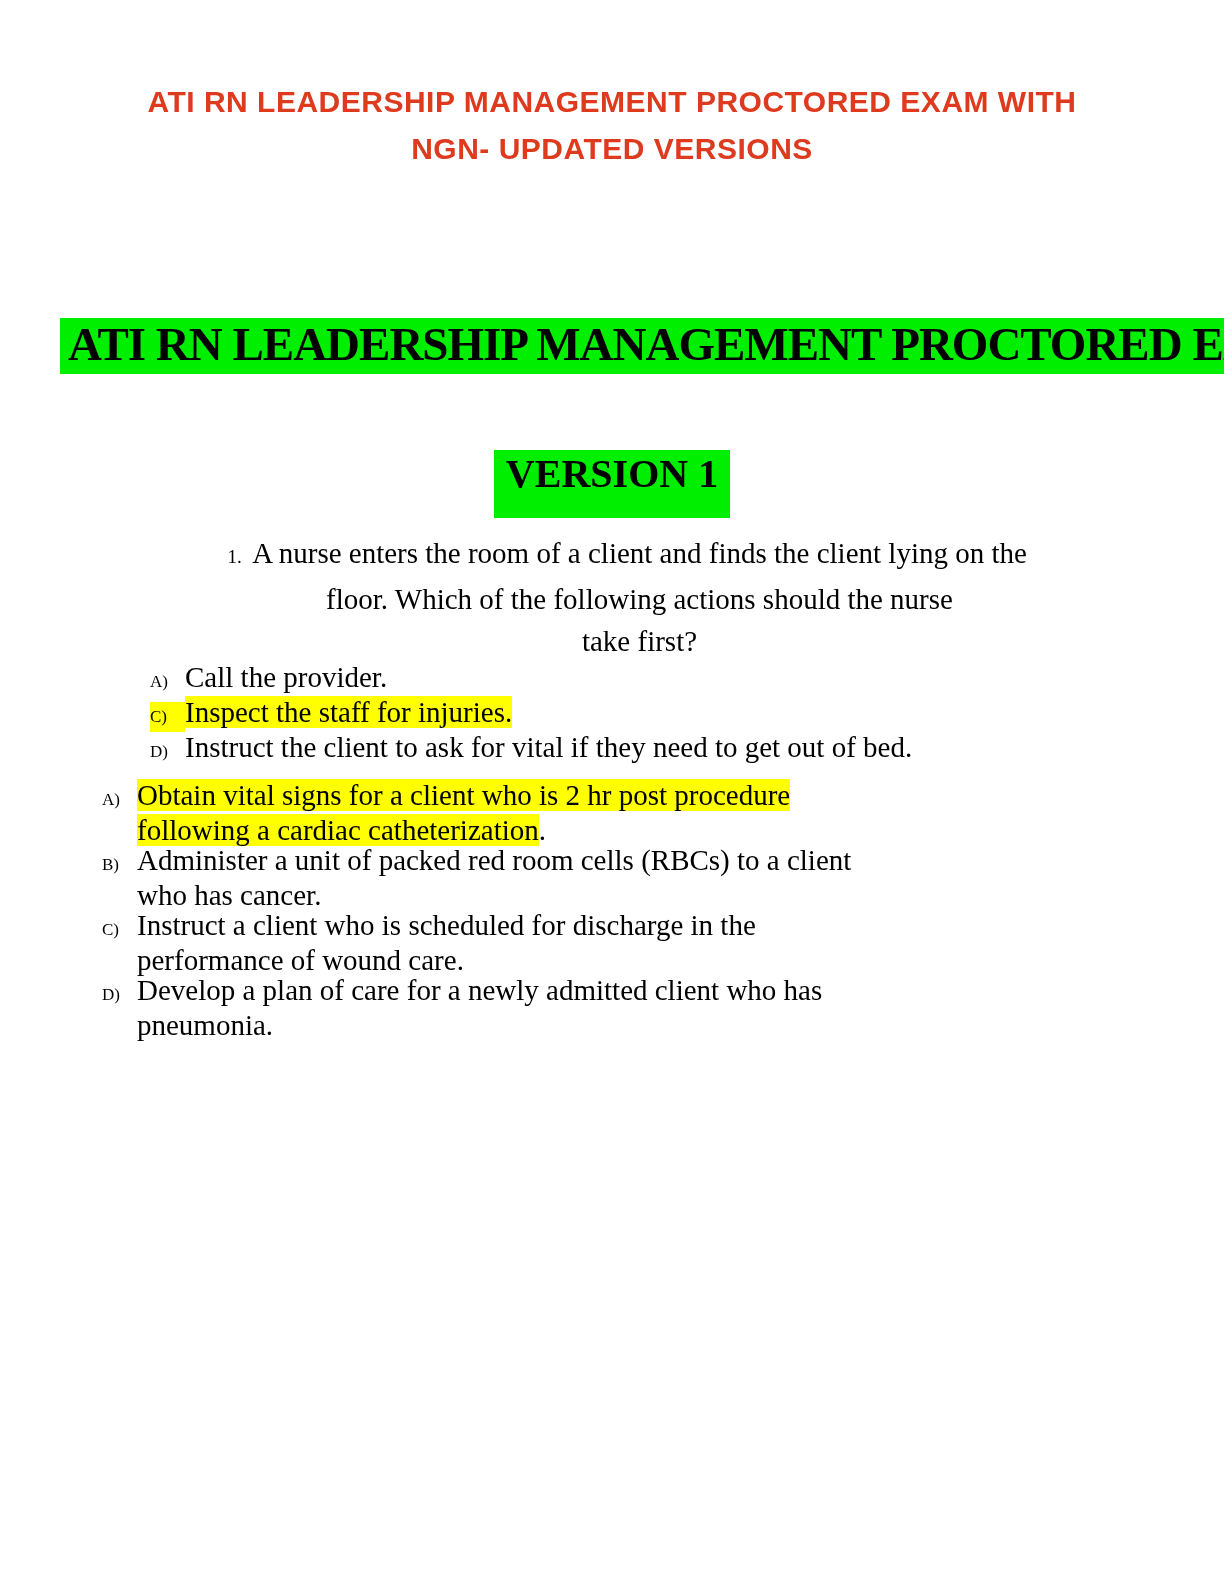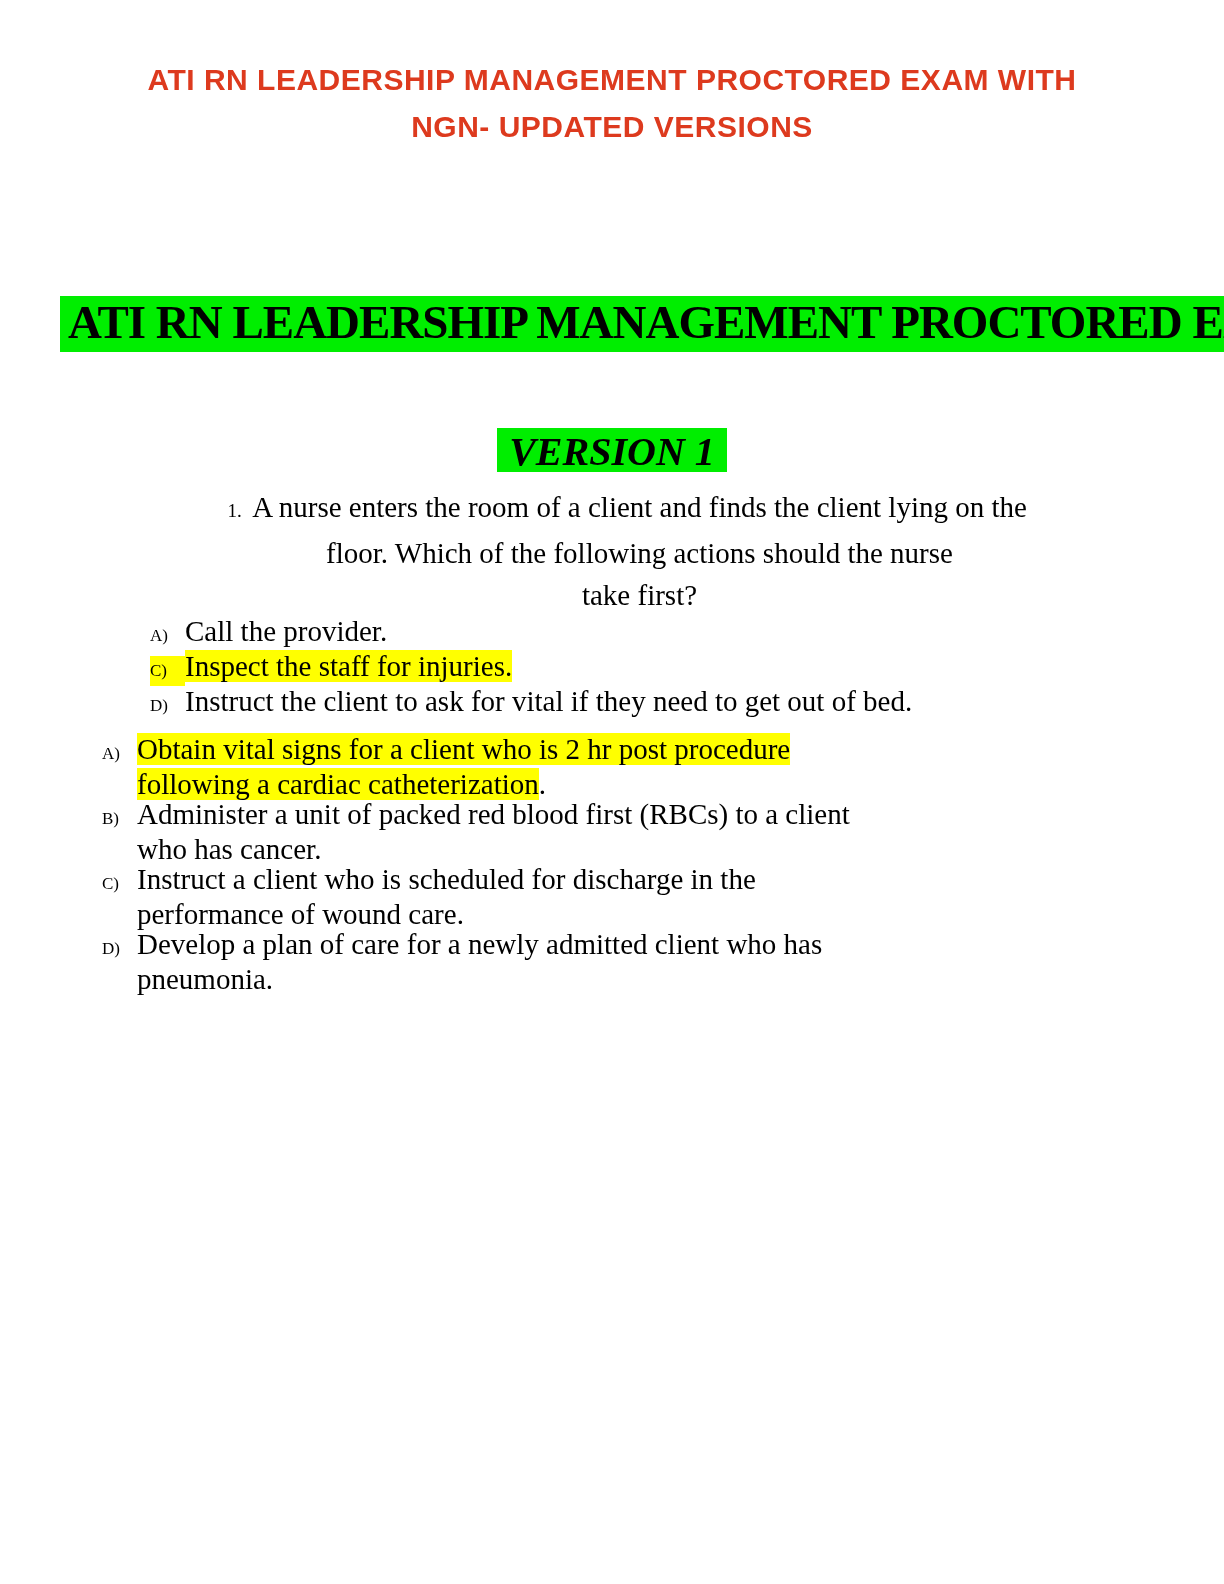--- a/index.html
+++ b/index.html
@@ -27,7 +27,7 @@
     line-height: 47px;
     text-align: center;
     color: var(--red);
-    margin: 56px 0 0 0;
+    margin: 78px 0 0 0;
     white-space: pre-line;
     letter-spacing: 0.5px;
   }

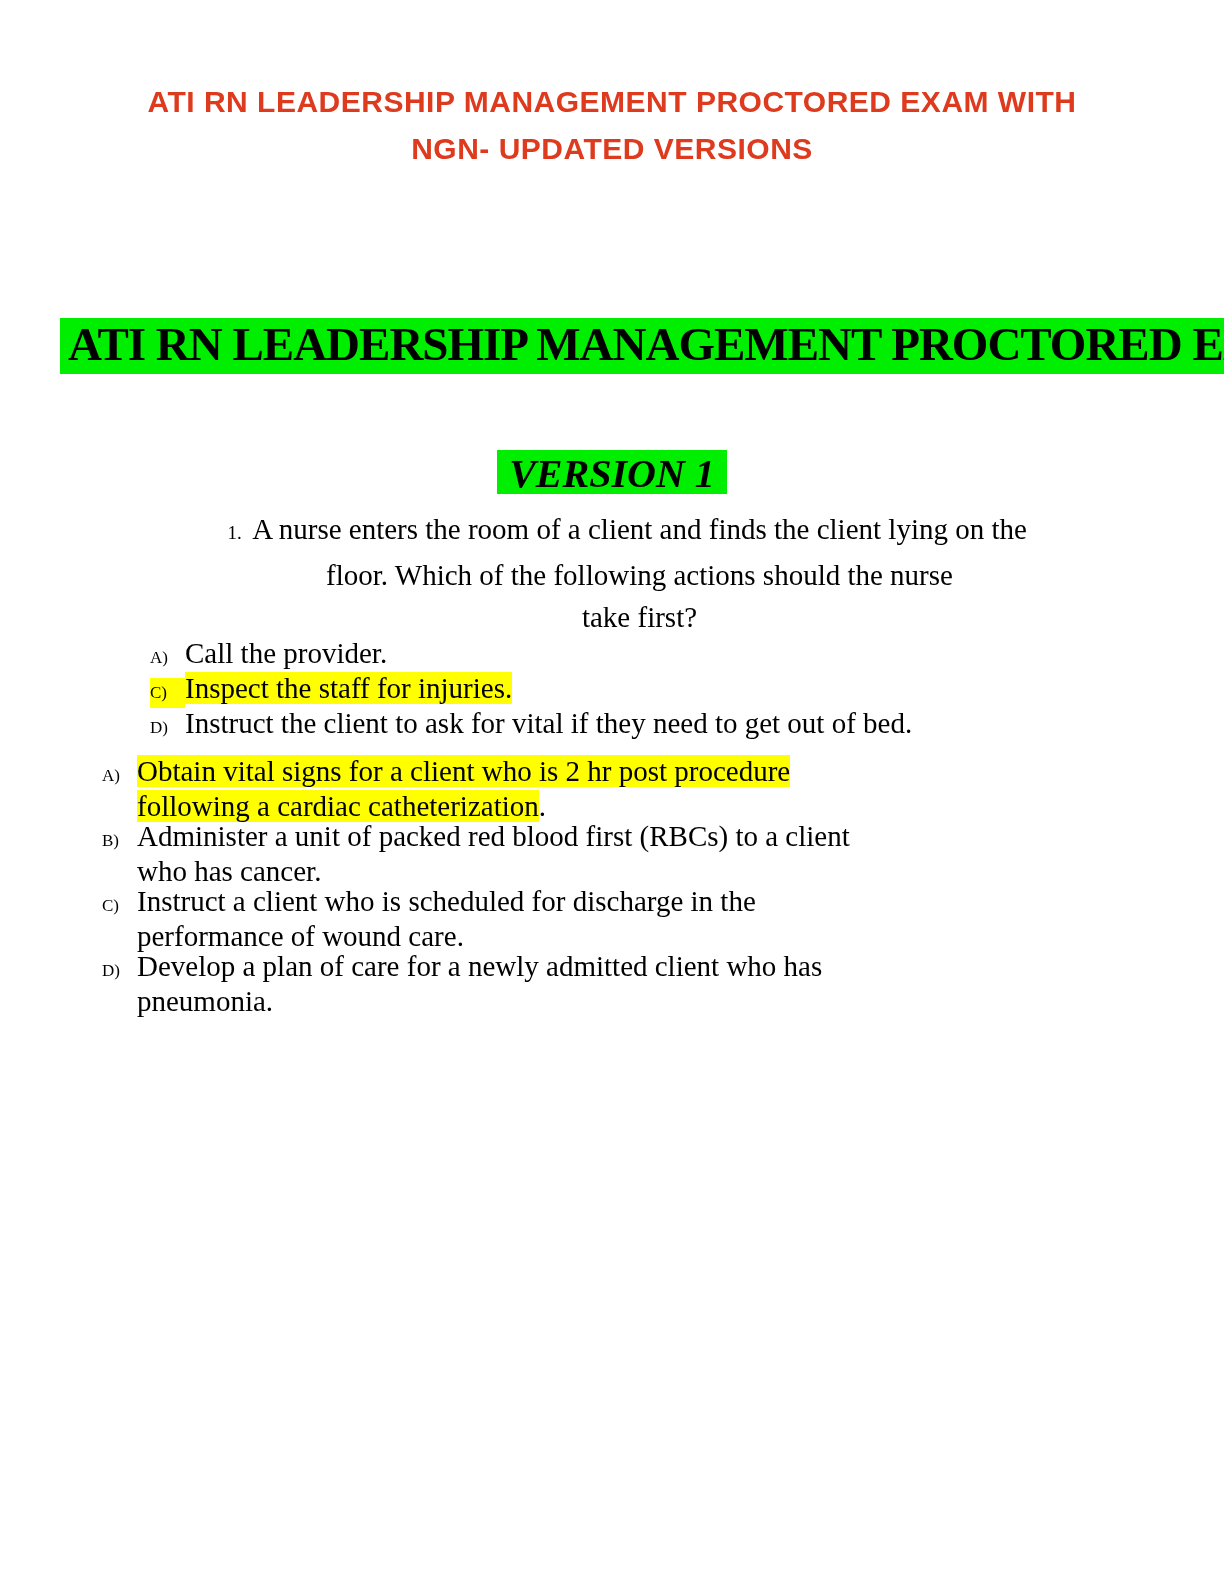--- a/index.html
+++ b/index.html
@@ -51,8 +51,7 @@
     font-weight: bold;
     font-size: 40px;
     line-height: 1.0;
-    padding: 4px 12px 0 12px;
-    font-style: italic;
+    padding: 4px 12px 24px 12px;
   }
 
   #questions { margin-top: 14px; }

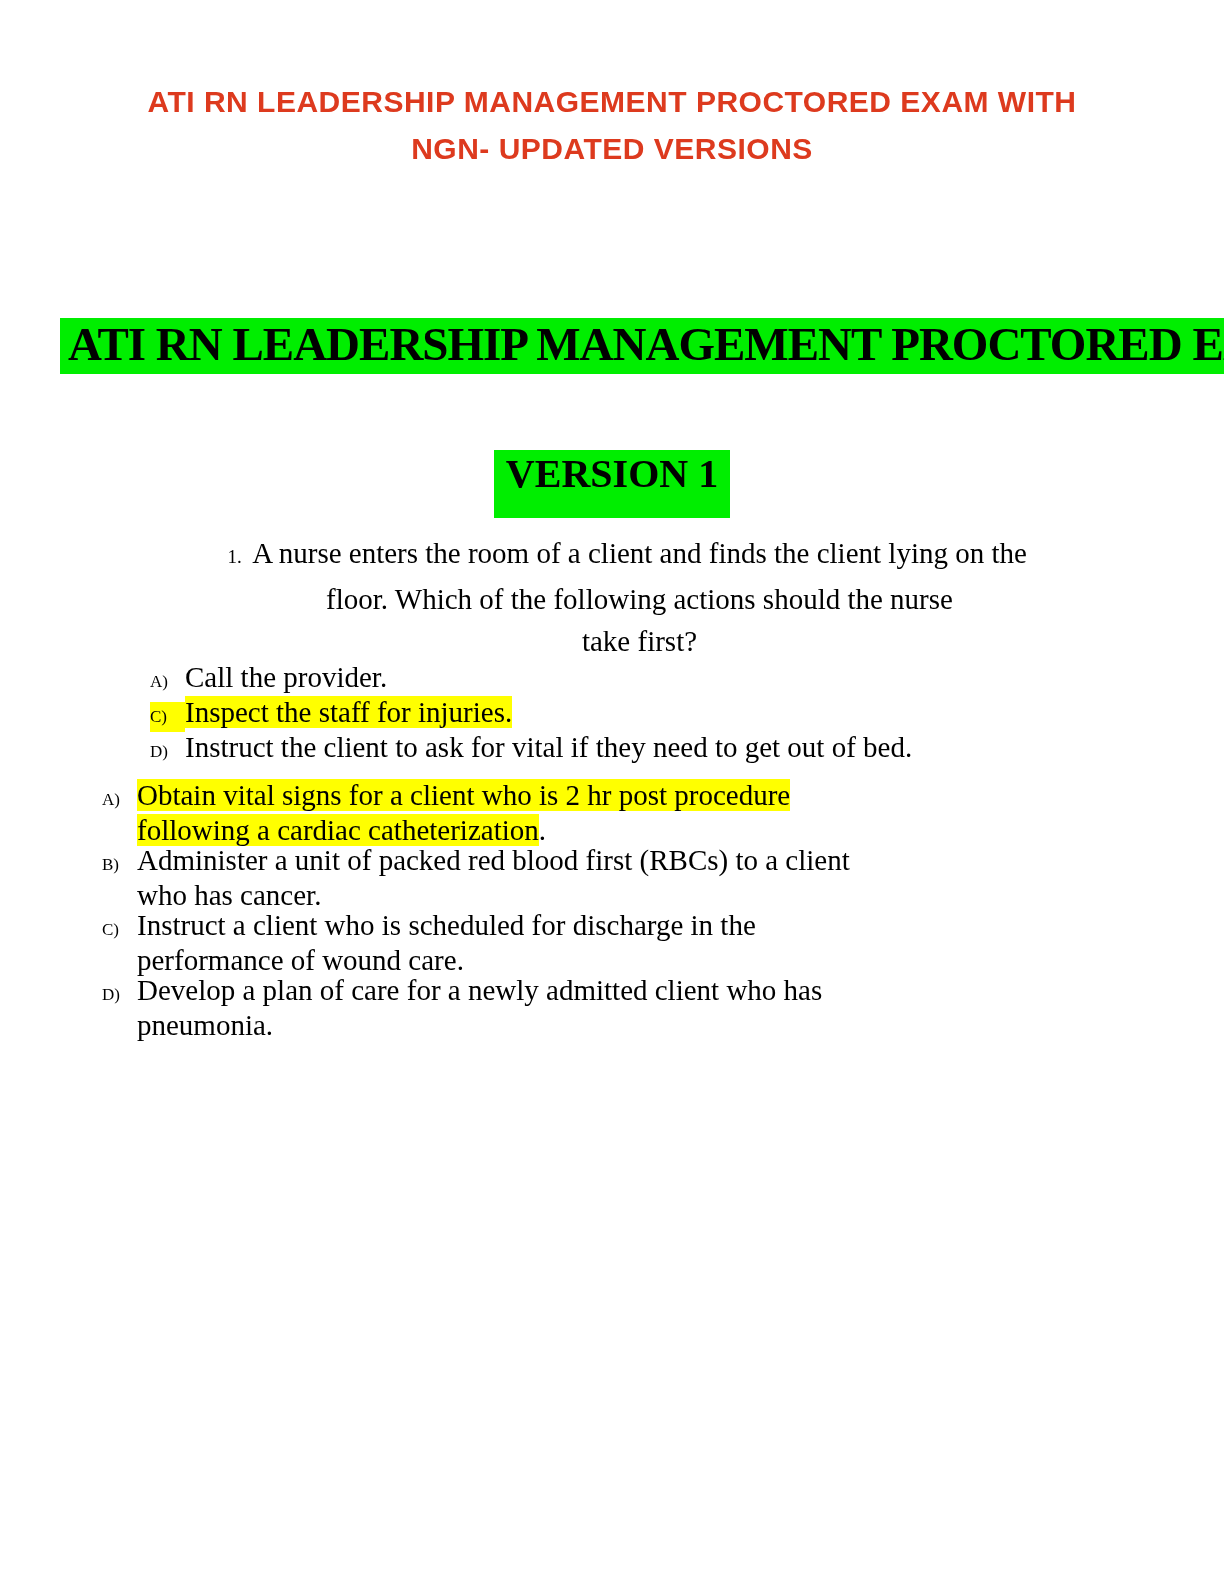--- a/index.html
+++ b/index.html
@@ -130,7 +130,7 @@
         <div class="options">
           <div class="option"><span class="opt-marker">A)</span><span class="seg hl">Obtain vital signs for a client who is 2 hr post procedure
 following a cardiac catheterization</span><span class="seg">.</span></div>
-          <div class="option"><span class="opt-marker">B)</span><span class="seg">Administer a unit of packed red blood first (RBCs) to a client
+          <div class="option"><span class="opt-marker">B)</span><span class="seg">Administer a unit of packed red room cells (RBCs) to a client
 who has cancer.</span></div>
           <div class="option"><span class="opt-marker">C)</span><span class="seg">Instruct a client who is scheduled for discharge in the
 performance of wound care.</span></div>

